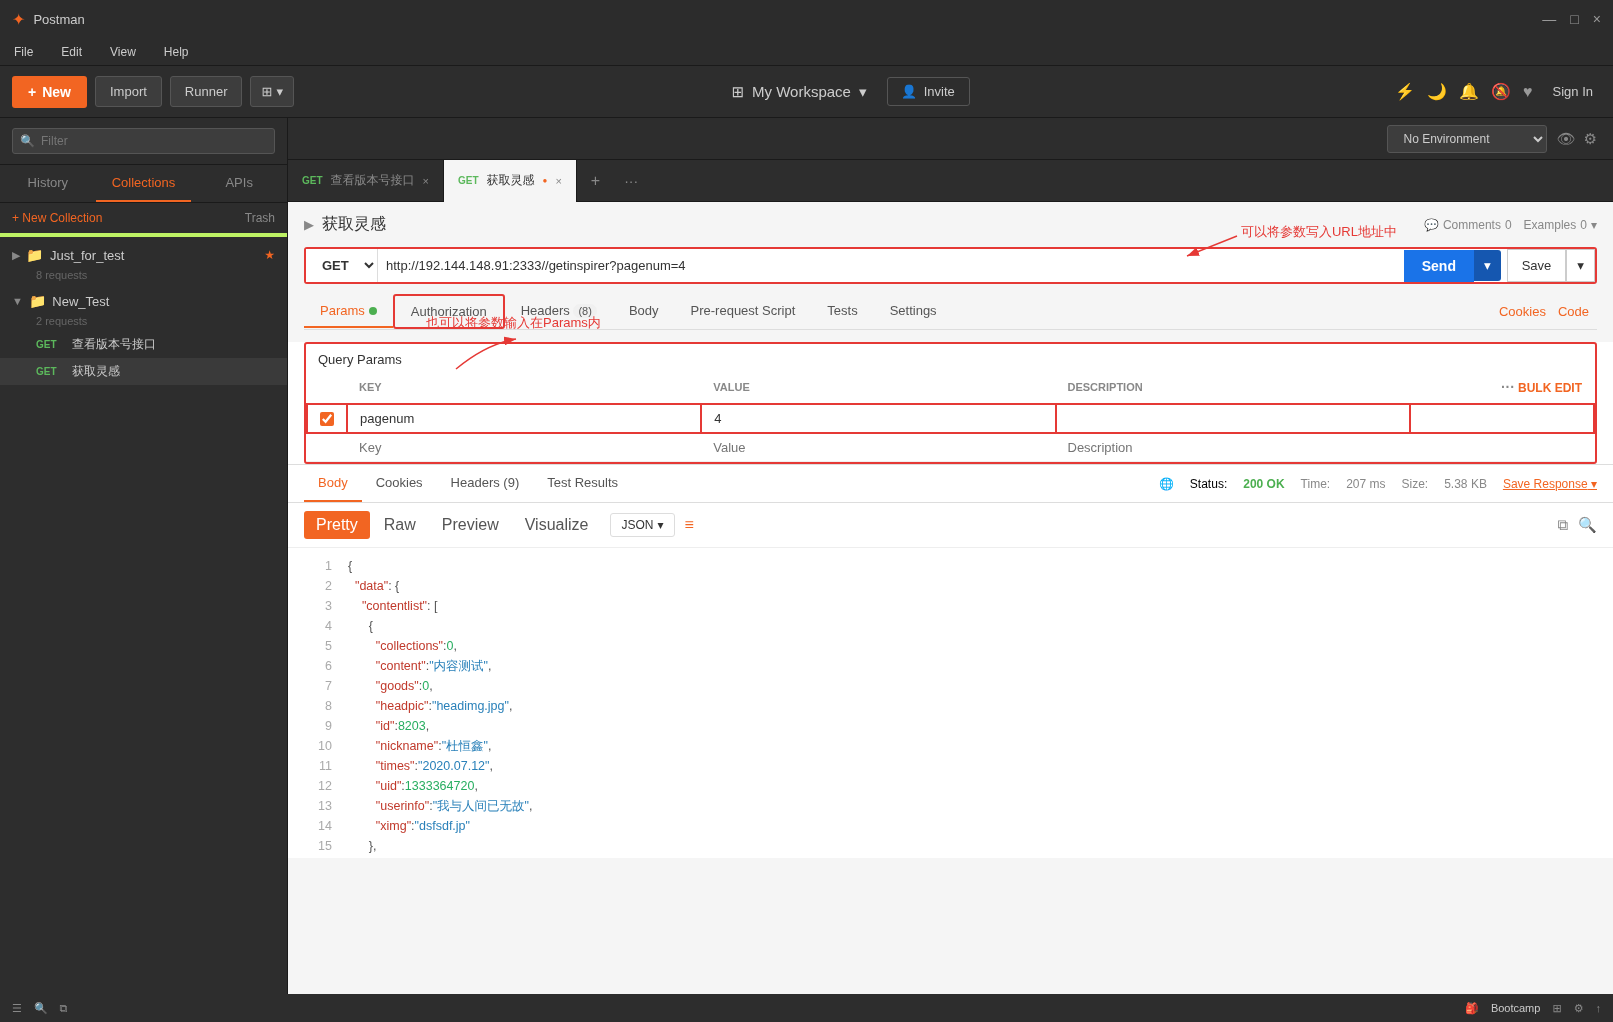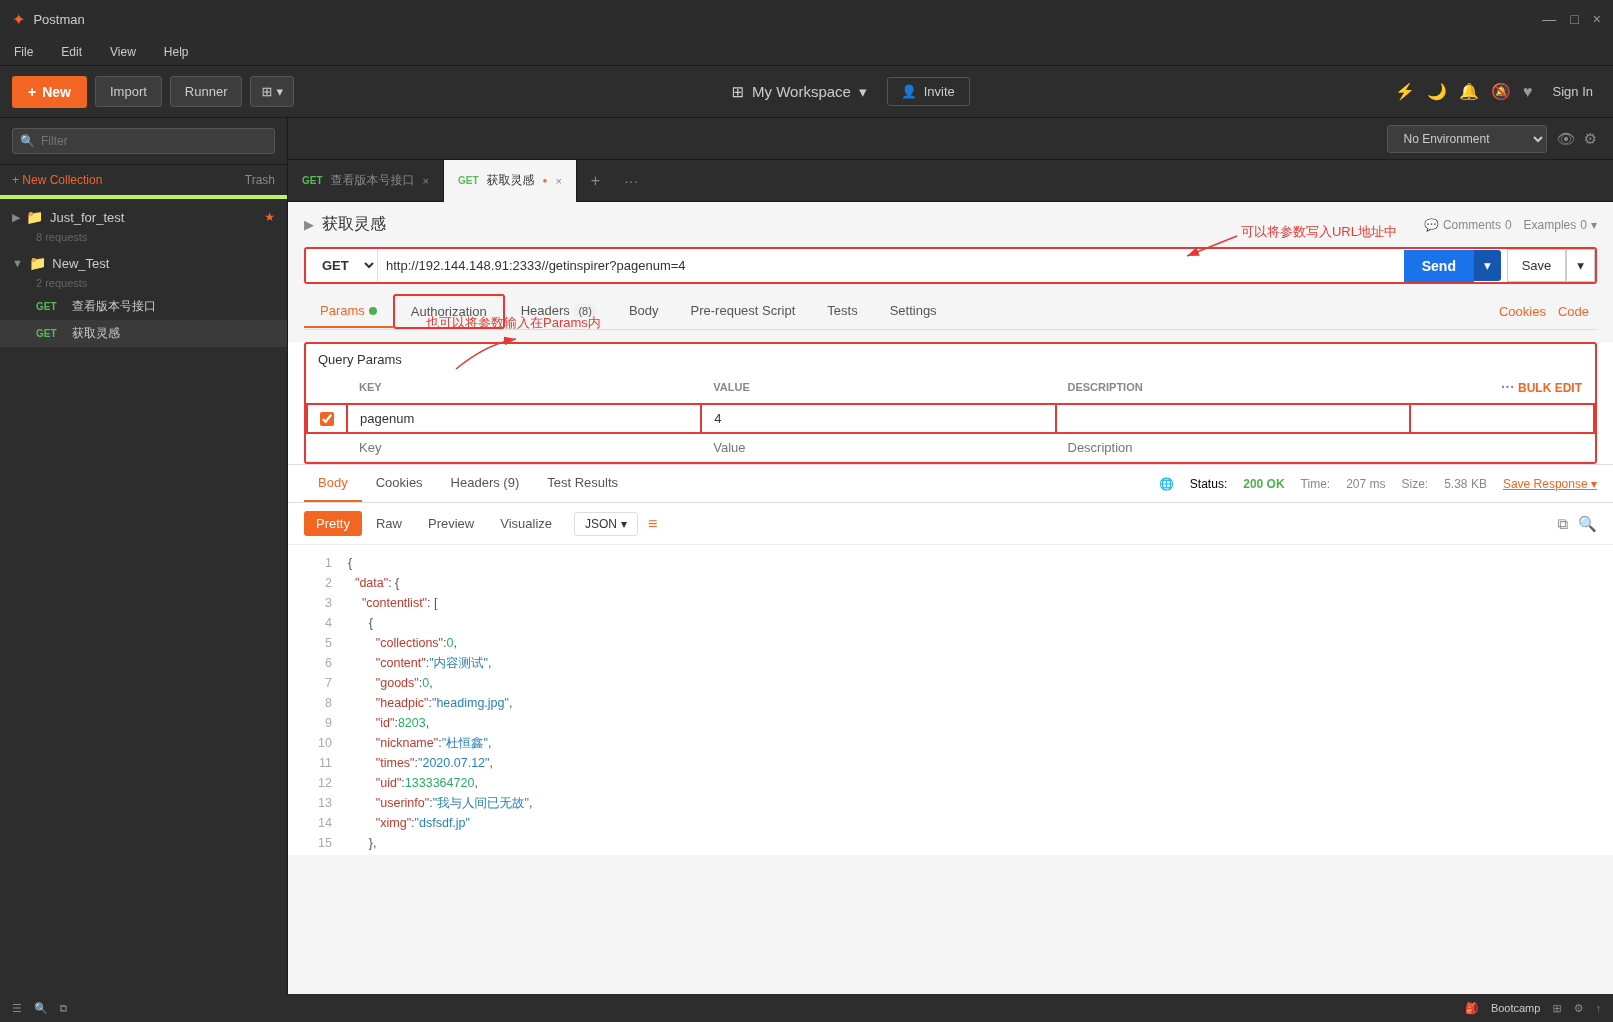--- a/index.html
+++ b/index.html
@@ -614,6 +614,11 @@
         <span class="sidebar-search-icon">🔍</span>
         <input type="text" placeholder="Filter" style="">
       </div>
+    </div>
+    <div class="sidebar-tabs">
+      <div class="sidebar-tab">History</div>
+      <div class="sidebar-tab active">Collections</div>
+      <div class="sidebar-tab">APIs</div>
     </div>
     <div class="sidebar-actions">
       <span class="new-collection-btn">+ New Collection</span>

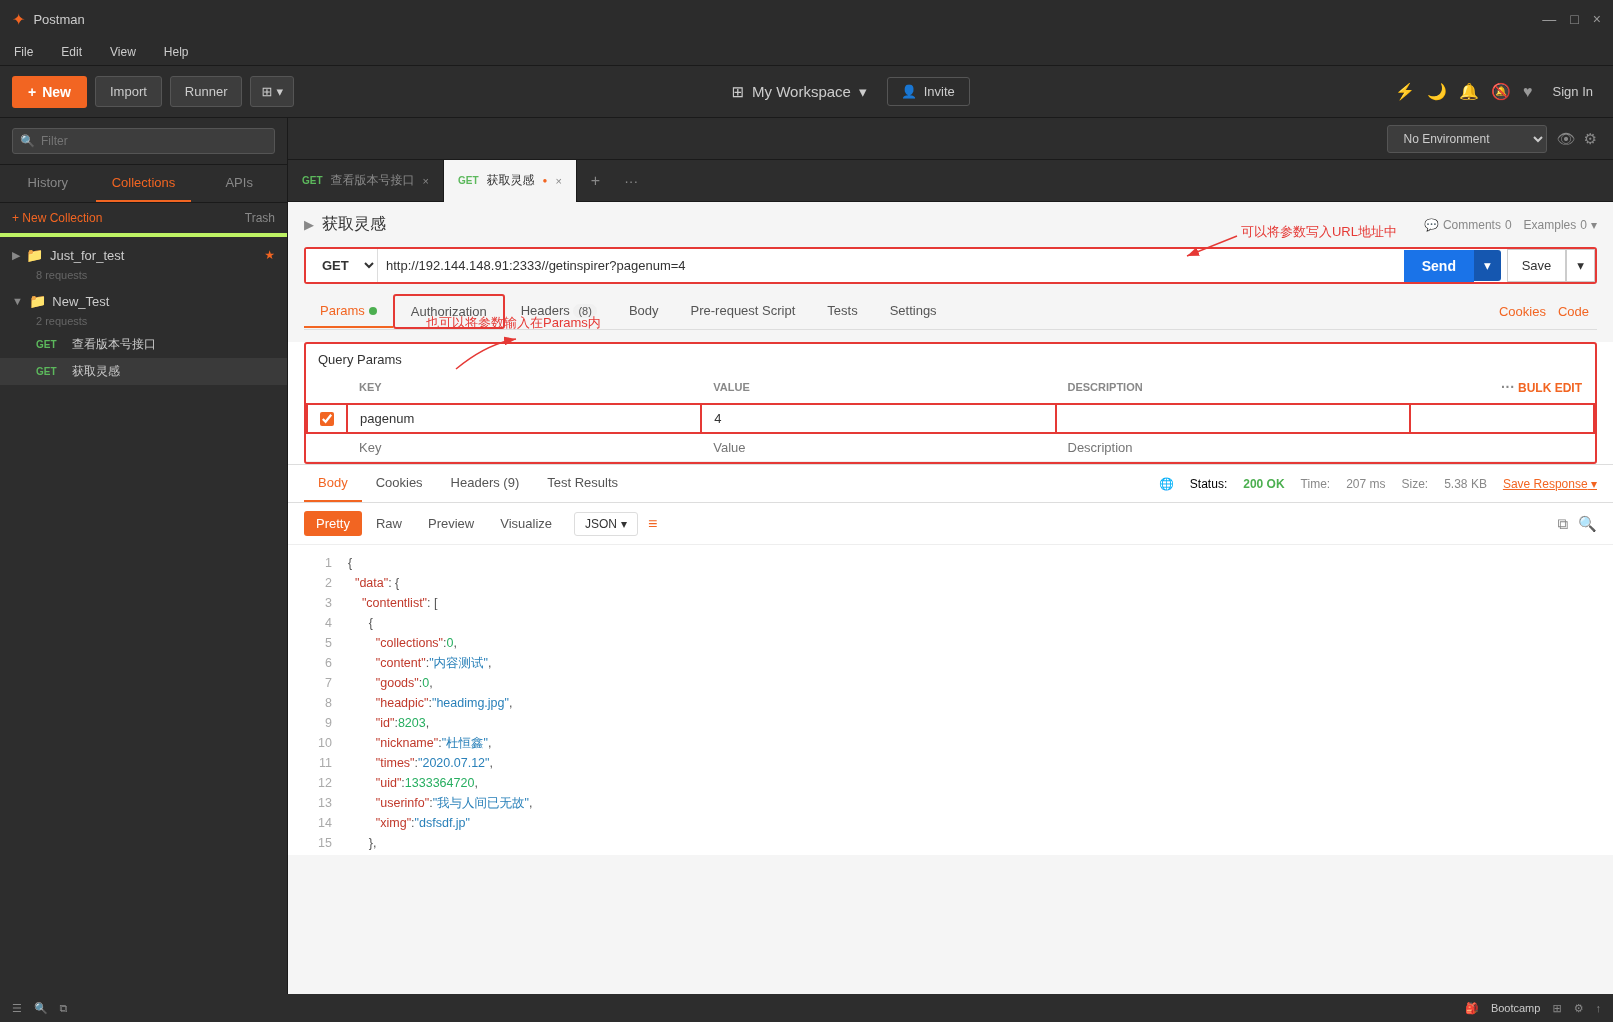--- a/index.html
+++ b/index.html
@@ -461,7 +461,7 @@
       padding: 5px 12px;
       cursor: pointer;
       color: #555;
-      font-size: 13px;
+      font-size: 16px;
       border-radius: 3px;
     }
     .body-tab.active {

